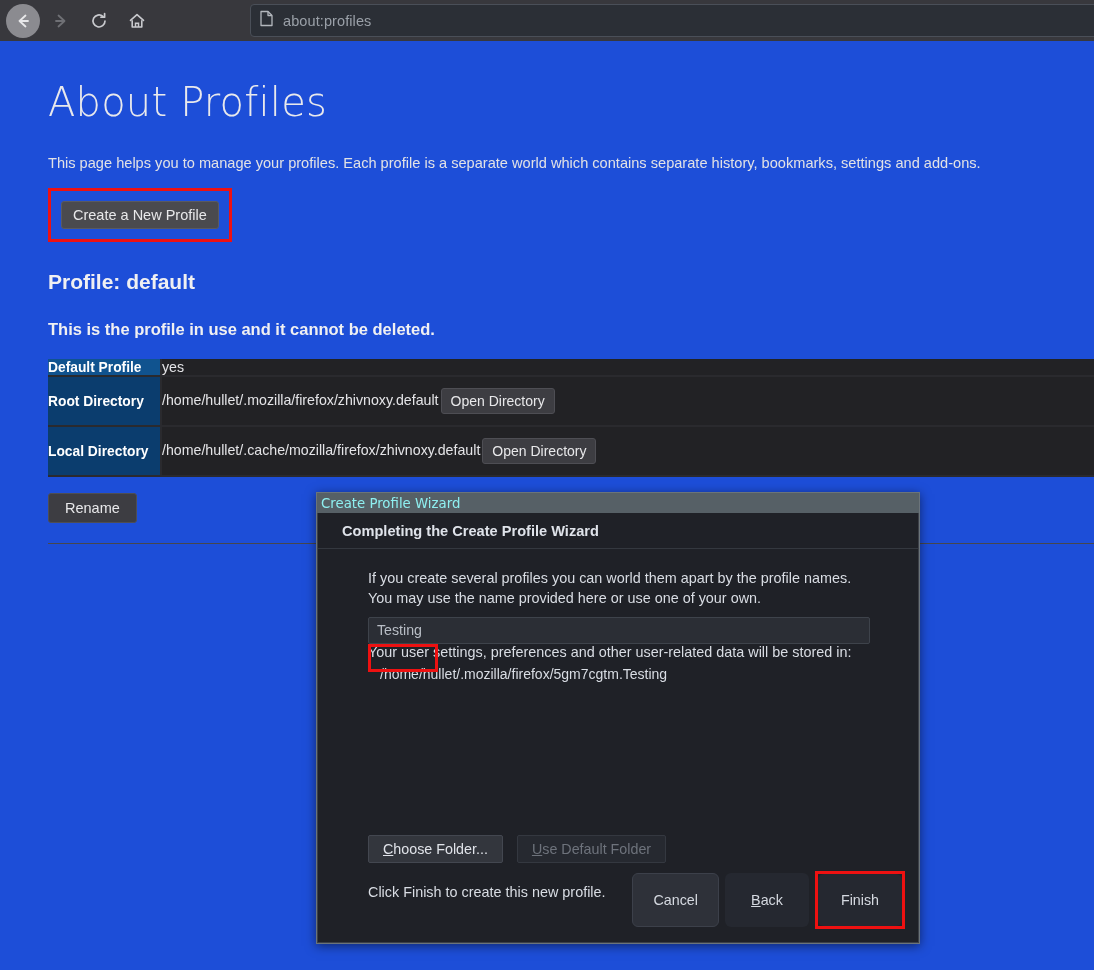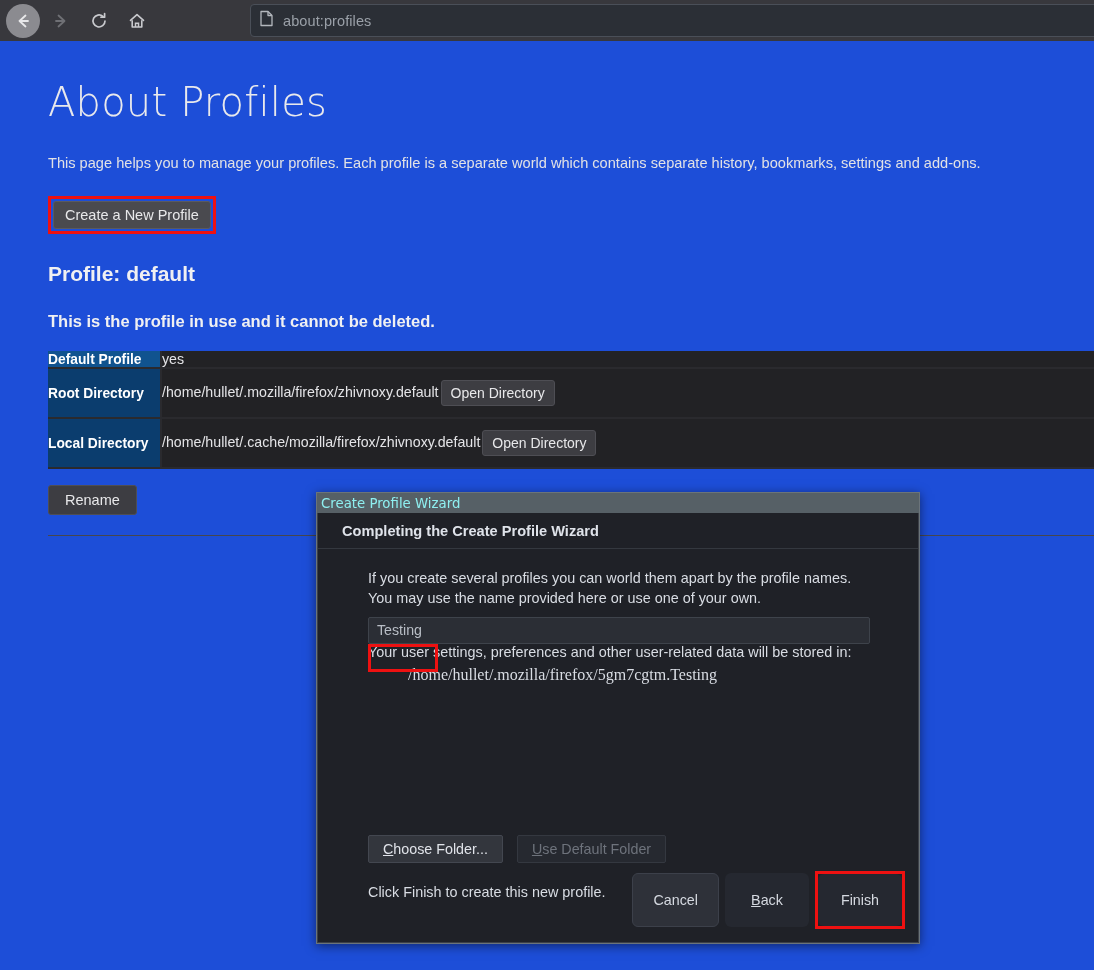--- a/index.html
+++ b/index.html
@@ -87,7 +87,7 @@
   }
   p.intro {
     font-size: 14.6px;
-    margin: 30px 0 12px 0;
+    margin: 30px 0 4px 0;
     color: #e2e2e5;
   }
 

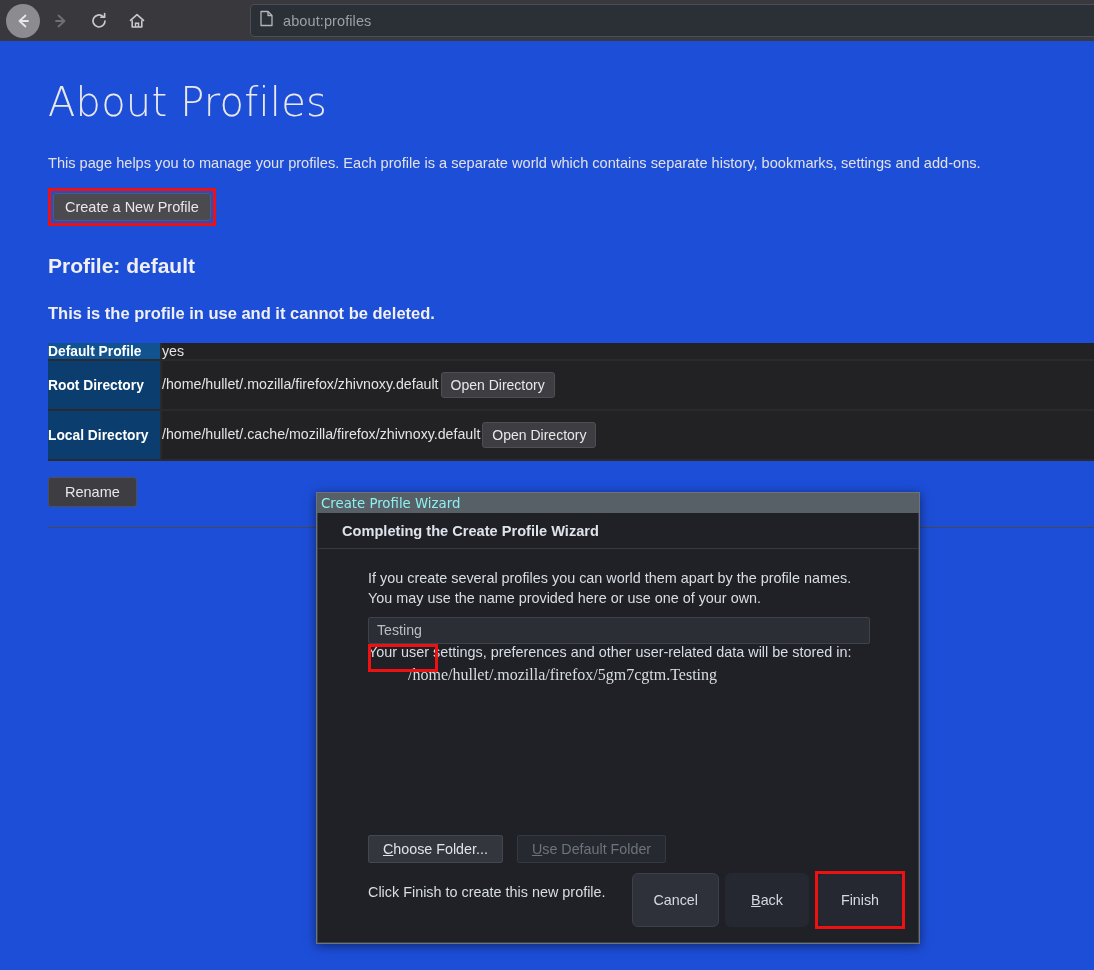--- a/index.html
+++ b/index.html
@@ -104,7 +104,7 @@
   .hl-wrap {
     display: inline-block;
     border: 3px solid #ee1111;
-    padding: 2px;
+    padding: 10px;
   }
 
   #create-profile-wrap { margin-top: 13px; }

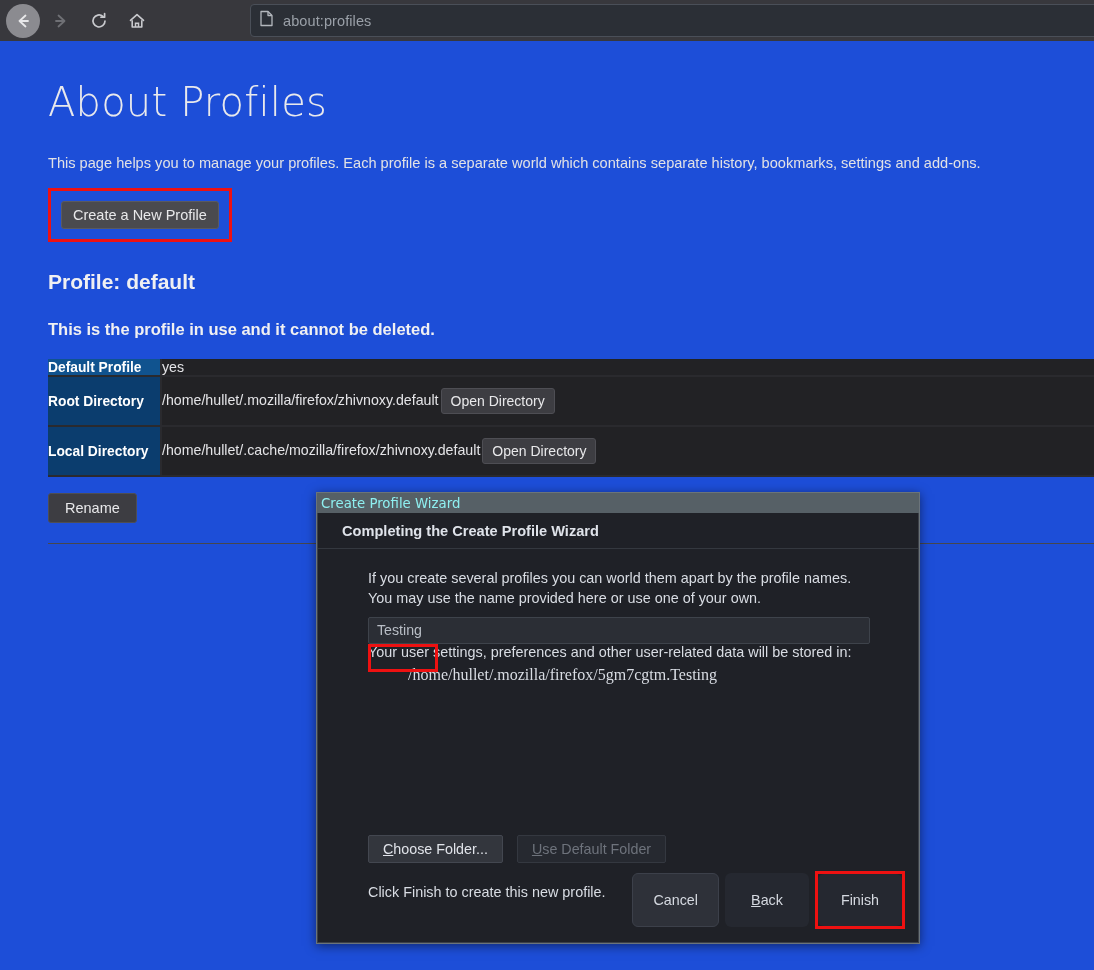--- a/index.html
+++ b/index.html
@@ -264,10 +264,9 @@
   }
   .stored-path {
     margin-top: 6px;
-    margin-left: 40px;
-    font-size: 16px;
+    margin-left: 12px;
+    font-size: 14px;
     color: #d9dde4;
-    font-family: Liberation Serif, serif;
   }
 
   .folder-btns {

